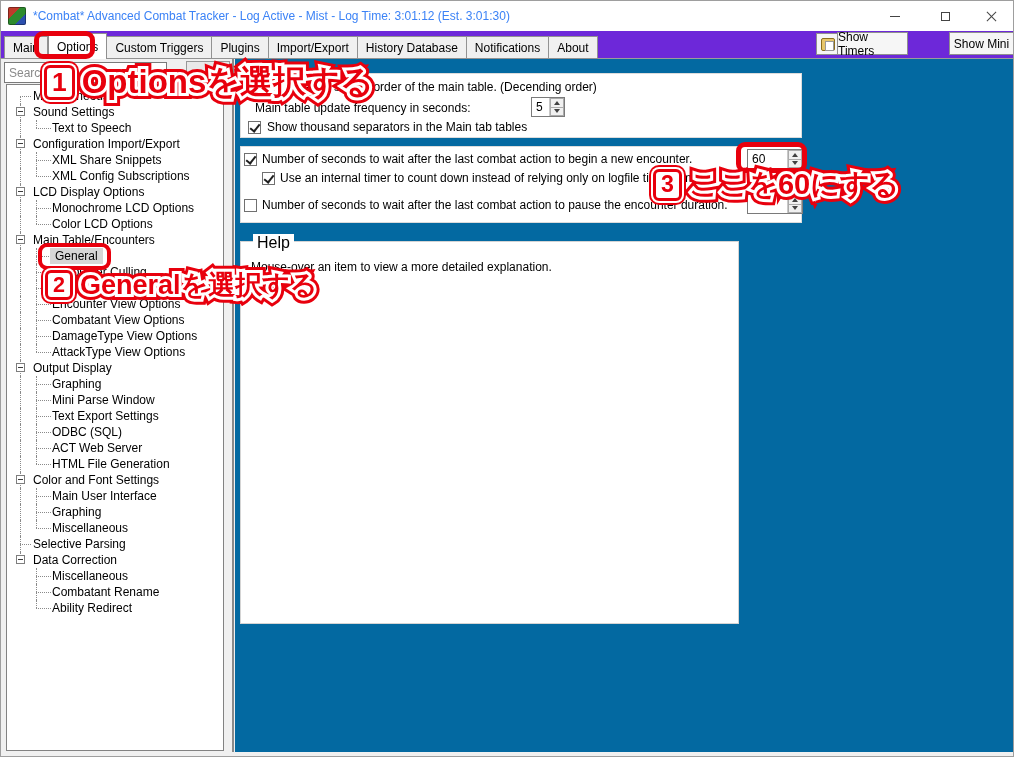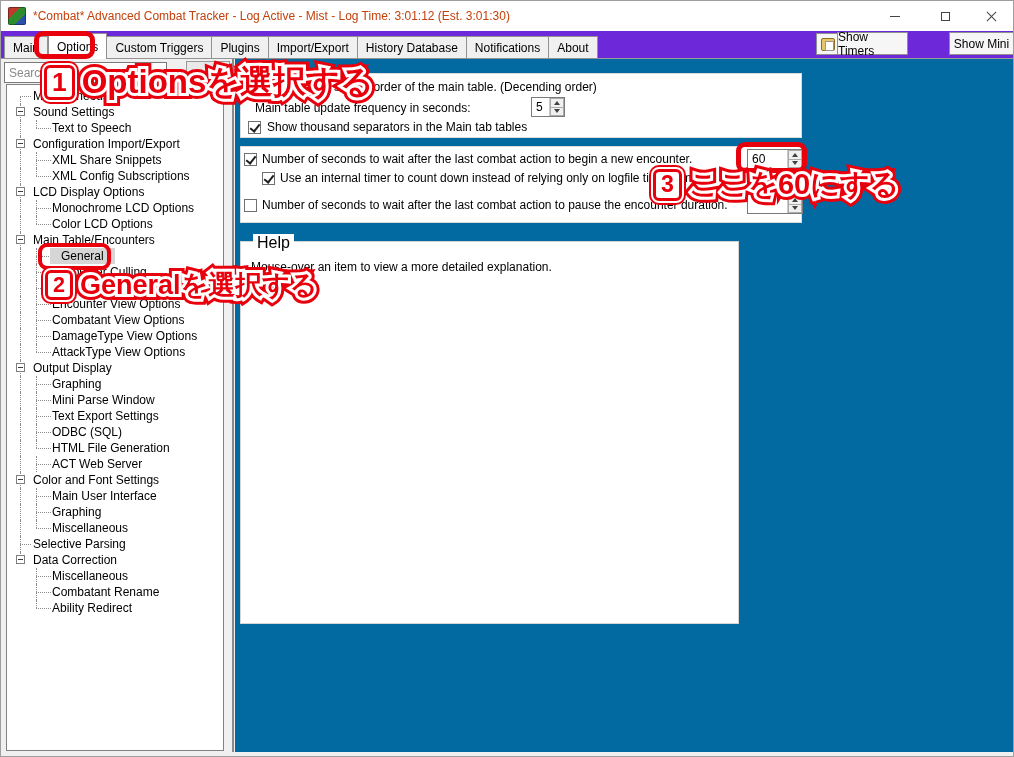--- a/index.html
+++ b/index.html
@@ -14,7 +14,7 @@
   .appicon { position:absolute; left:7px; top:6px; width:18px; height:18px; border-radius:2px;
              background:linear-gradient(135deg,#c03a2b 0 34%,#2e8b2e 34% 67%,#2b4fae 67% 100%);
              box-shadow:inset 0 0 0 1px rgba(0,0,0,.35); }
-  .wtitle { position:absolute; left:32px; top:0; line-height:30px; font-size:12px; color:#c2410c; white-space:nowrap; }
+  .wtitle { position:absolute; left:32px; top:0; line-height:30px; font-size:12px; color:#3b82f6; white-space:nowrap; }
   .capbtn { position:absolute; top:0; width:46px; height:30px; display:flex; align-items:center; justify-content:center; }
   .g-min { width:10px; height:1px; background:#444; }
   .g-max { width:9px; height:9px; border:1px solid #444; background:transparent; }

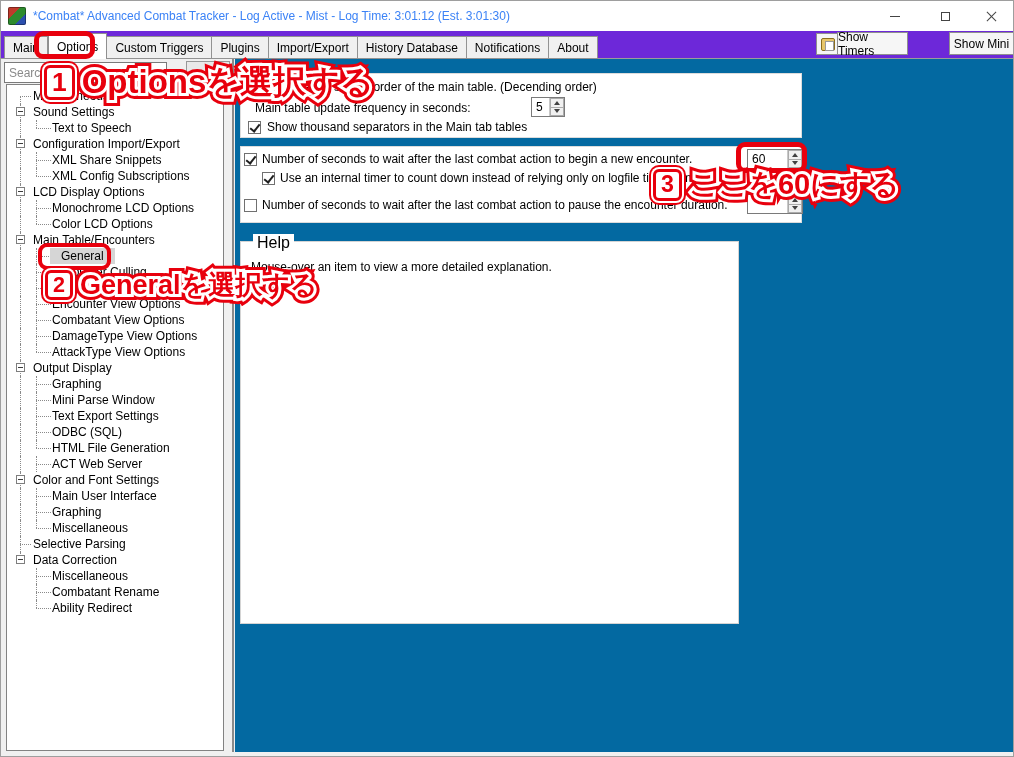--- a/index.html
+++ b/index.html
@@ -61,7 +61,7 @@
   .tlabel { position:absolute; top:0; font-size:12px; color:#000; }
   .tlabel.lv0 { left:26px; }
   .tlabel.lv1 { left:45px; }
-  .tlabel.sel { left:43px; background:#d6d6d6; padding:0 11px; }
+  .tlabel.sel { left:43px; background:#d6d6d6; padding:0 5px; }
 
   
   .splitter { position:absolute; left:229px; top:58px; width:5px; height:693px; background:#f0f0f0; }

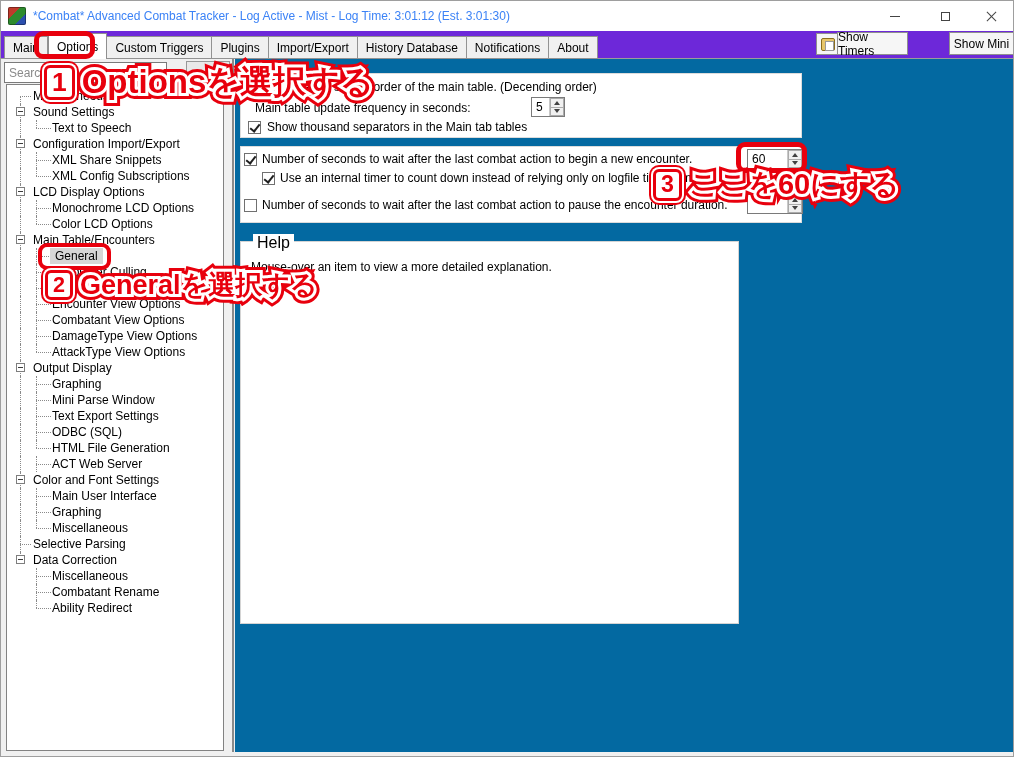--- a/index.html
+++ b/index.html
@@ -290,15 +290,15 @@
         </div>
         <div class="trow">
           <i class="vseg root "></i>
+          <i class="vseg child "></i>
+          <i class="hstub child"></i>
+          <span class="tlabel lv1">ACT Web Server</span>
+        </div>
+        <div class="trow">
+          <i class="vseg root "></i>
           <i class="vseg child half"></i>
           <i class="hstub child"></i>
           <span class="tlabel lv1">HTML File Generation</span>
-        </div>
-        <div class="trow">
-          <i class="vseg root "></i>
-          <i class="vseg child "></i>
-          <i class="hstub child"></i>
-          <span class="tlabel lv1">ACT Web Server</span>
         </div>
         <div class="trow">
           <i class="vseg root "></i>

